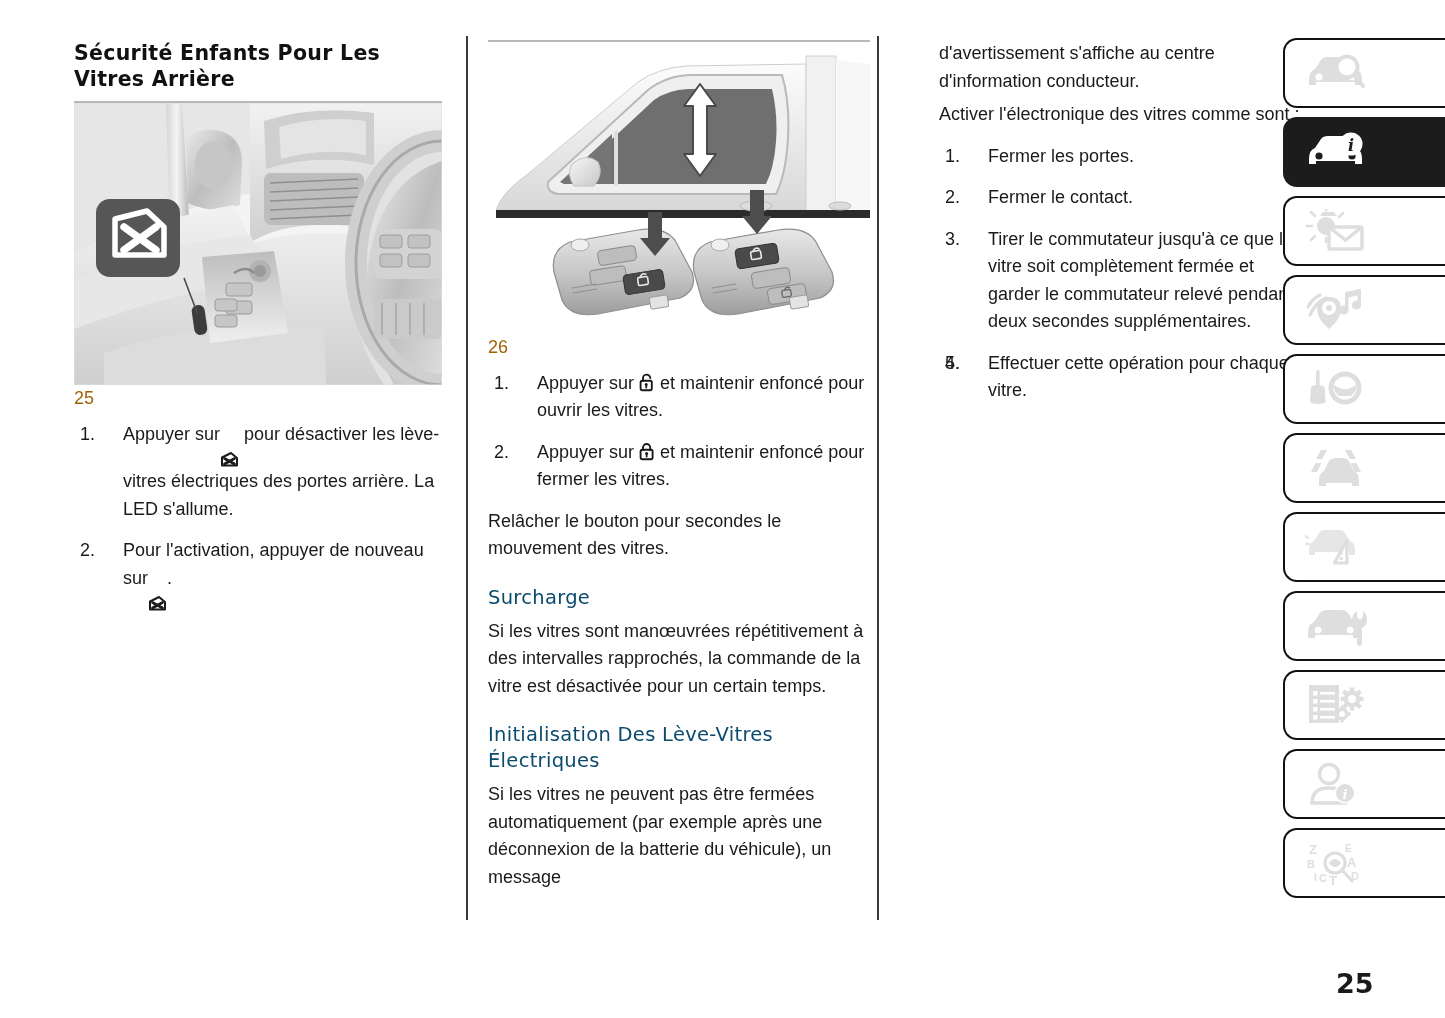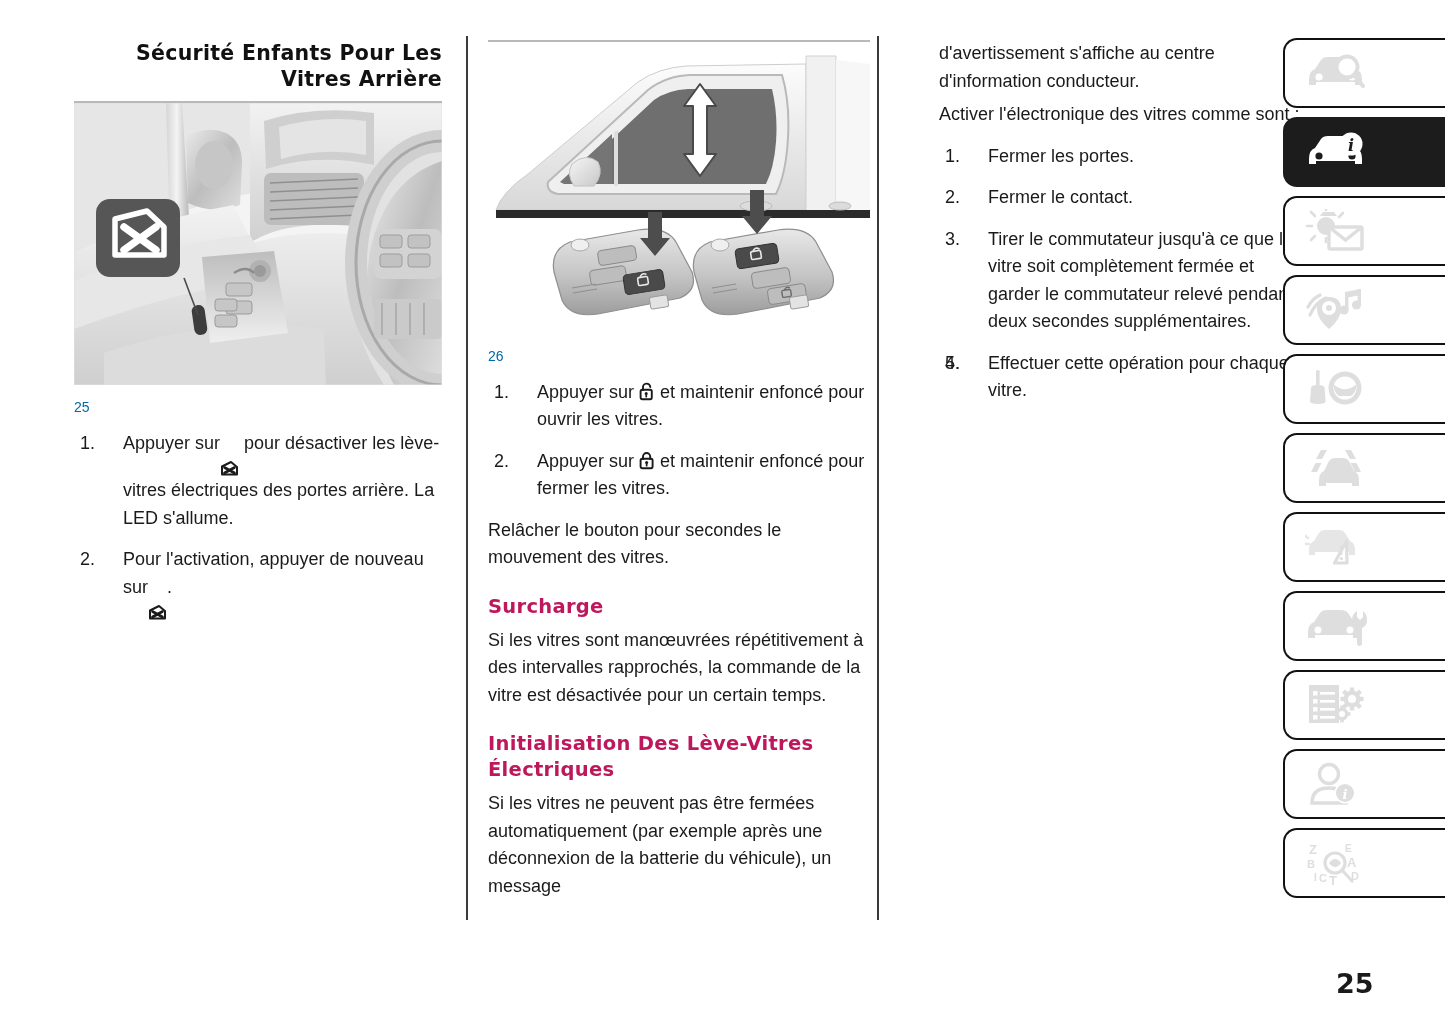--- a/index.html
+++ b/index.html
@@ -48,7 +48,6 @@
     letter-spacing: 0.3px;
     margin: 0 0 9px 0;
     color: #111;
-    text-align: right;
   }
   h3.sub {
     font-family: "DejaVu Sans", sans-serif;

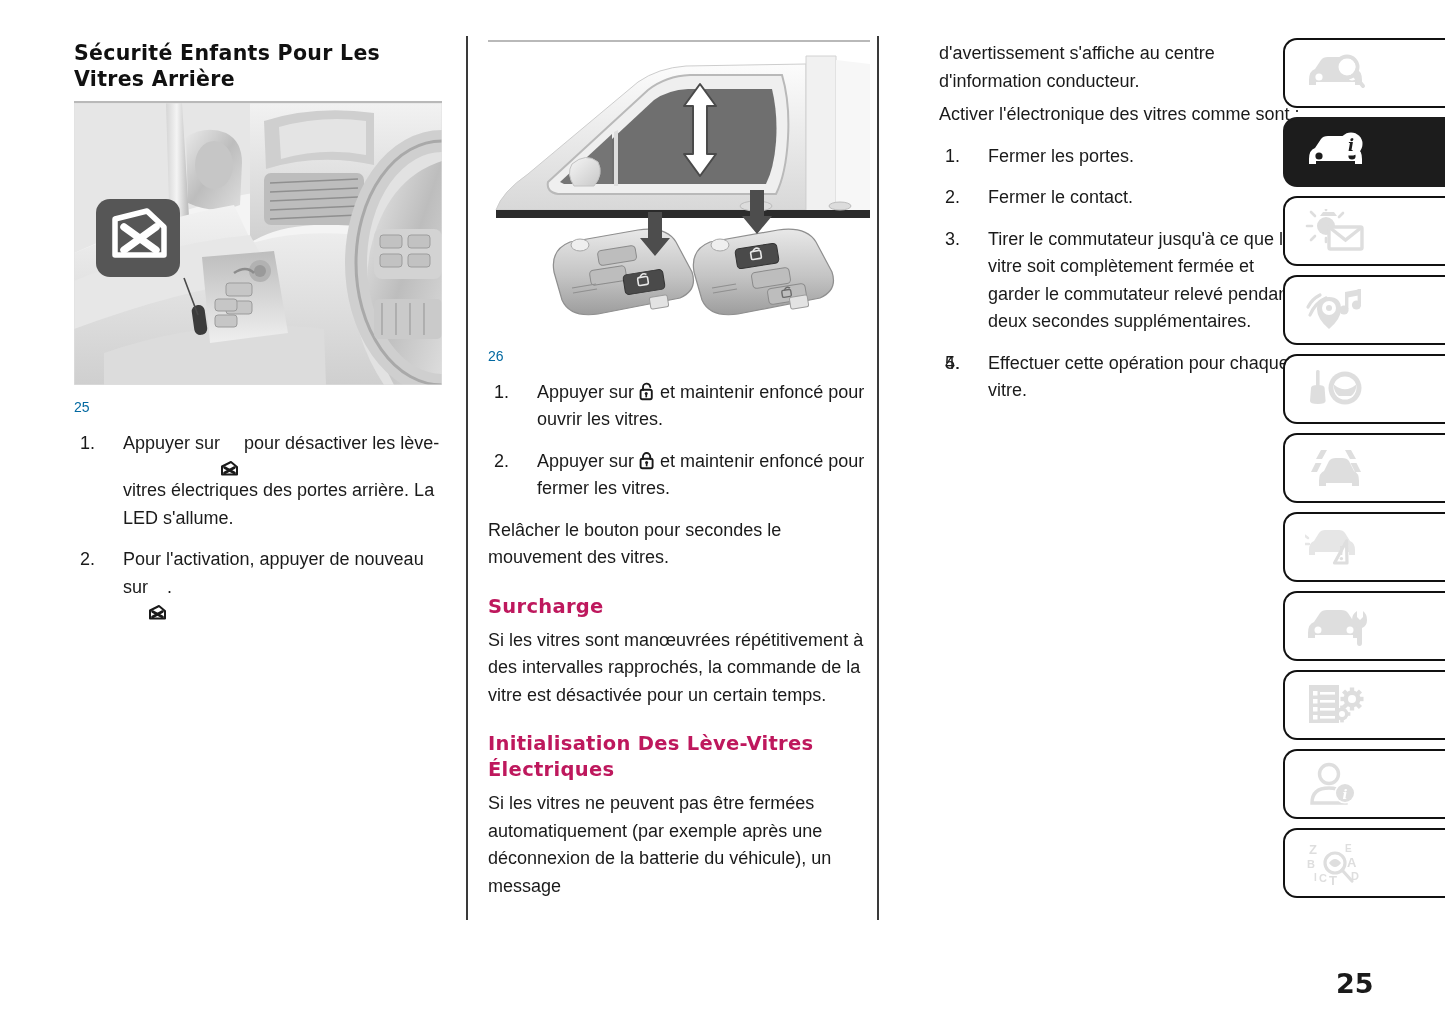--- a/index.html
+++ b/index.html
@@ -65,10 +65,9 @@
     color: #1a1a1a;
   }
   .fig-num {
-    font-size: 14px;
+    font-size: 18px;
     line-height: 18px;
-    color: #0369a1;
-    margin-top: 9px;
+    color: #a16207;
   }
 
   ol.numlist {

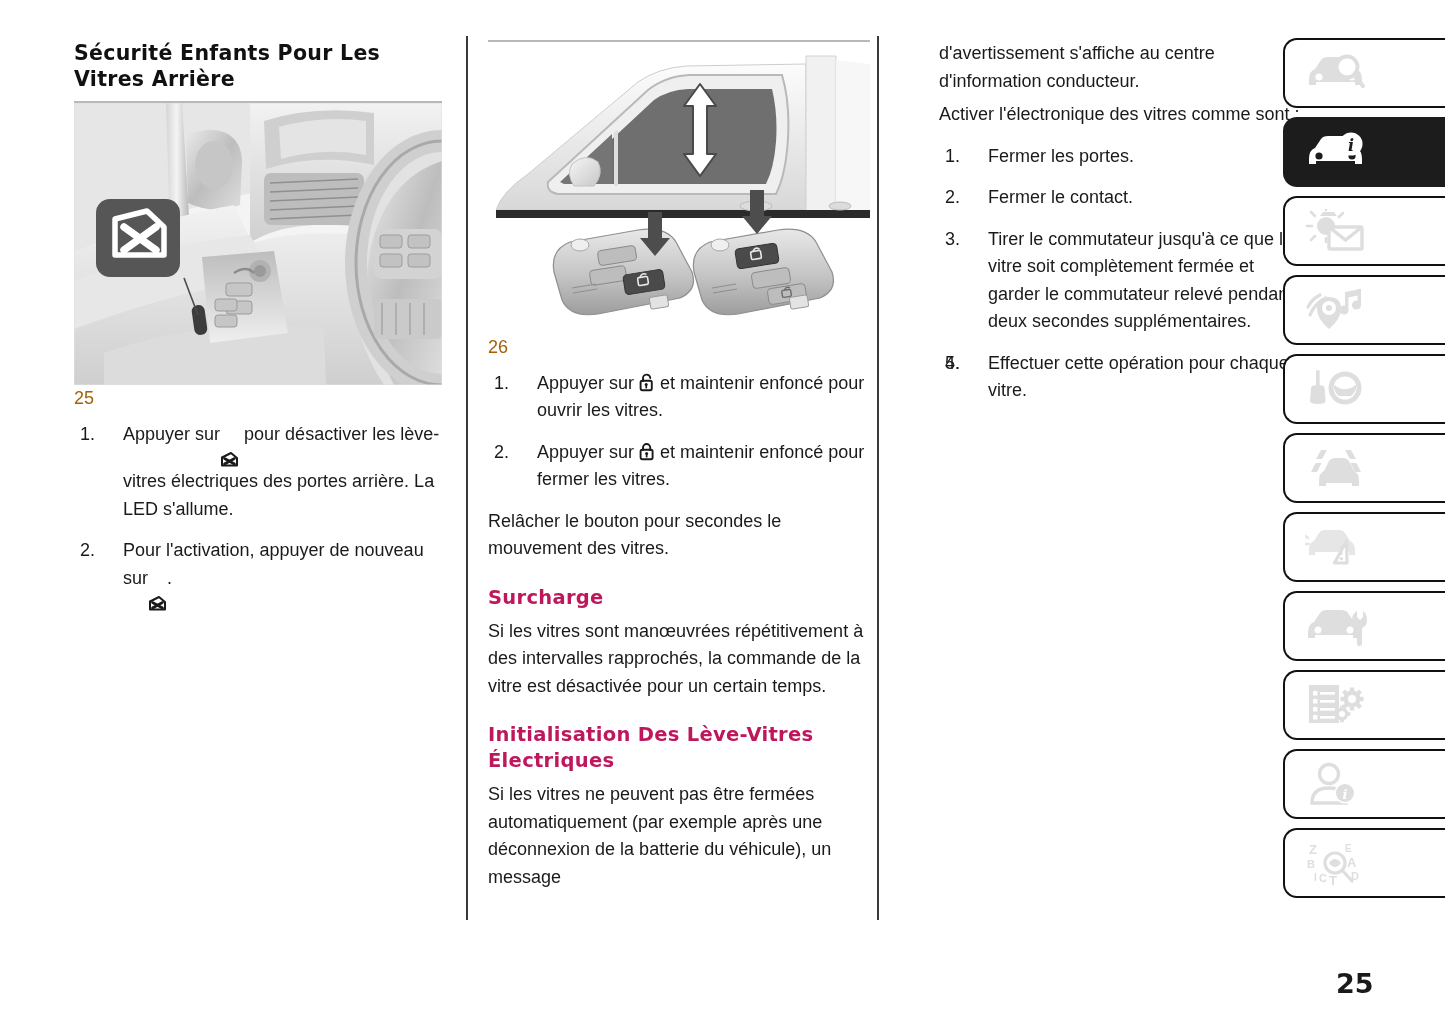--- a/index.html
+++ b/index.html
@@ -51,12 +51,12 @@
   }
   h3.sub {
     font-family: "DejaVu Sans", sans-serif;
-    font-weight: bold;
+    font-weight: normal;
     font-size: 19.5px;
     line-height: 26px;
     letter-spacing: 0.3px;
     margin: 22px 0 7px 0;
-    color: #be185d;
+    color: #0c4a6e;
   }
   p.body {
     font-size: 18px;

